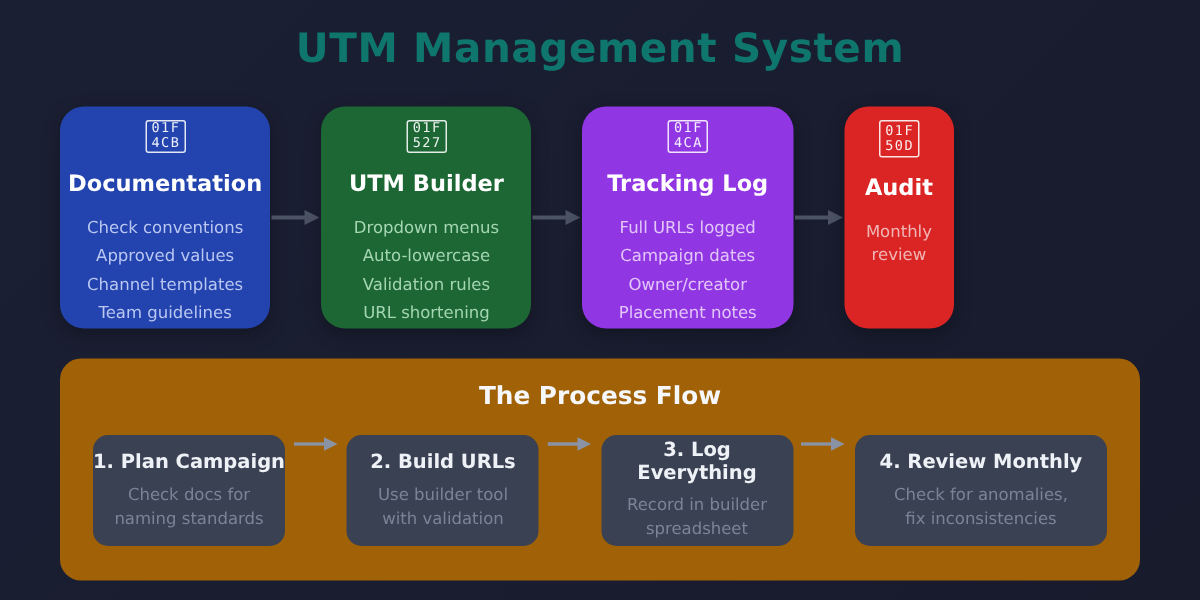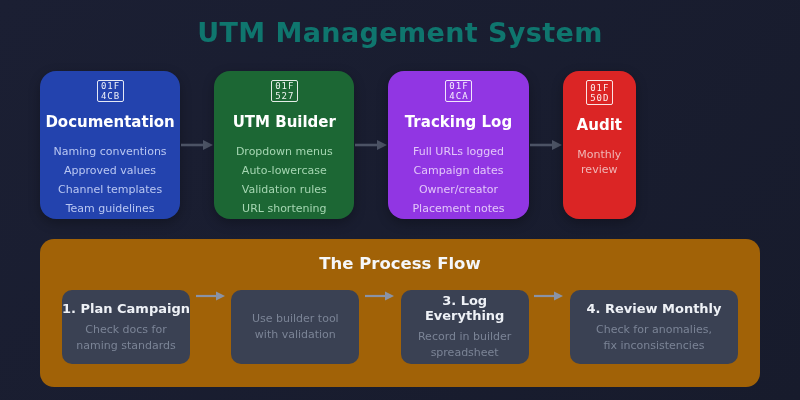--- a/index.html
+++ b/index.html
@@ -138,7 +138,7 @@
     </span>
     <h2 class="stage-title">Documentation</h2>
     <ul class="stage-items" style="color: rgb(185, 199, 242);">
-      <li>Naming conventions</li>
+      <li>Check conventions</li>
       <li>Approved values</li>
       <li>Channel templates</li>
       <li>Team guidelines</li>

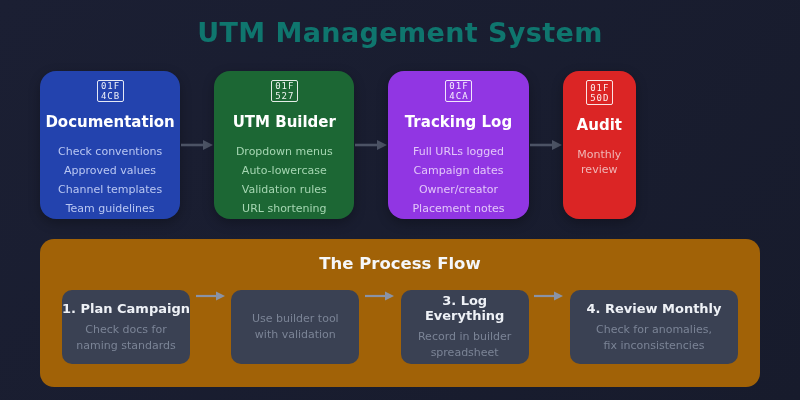--- a/index.html
+++ b/index.html
@@ -225,6 +225,7 @@
     </div>
 
     <div class="step-card s-norm" style="background: rgb(58, 65, 83);">
+      <h3 class="step-title">2. Build URLs</h3>
       <p class="step-desc n">Use builder tool with validation</p>
     </div>
 

